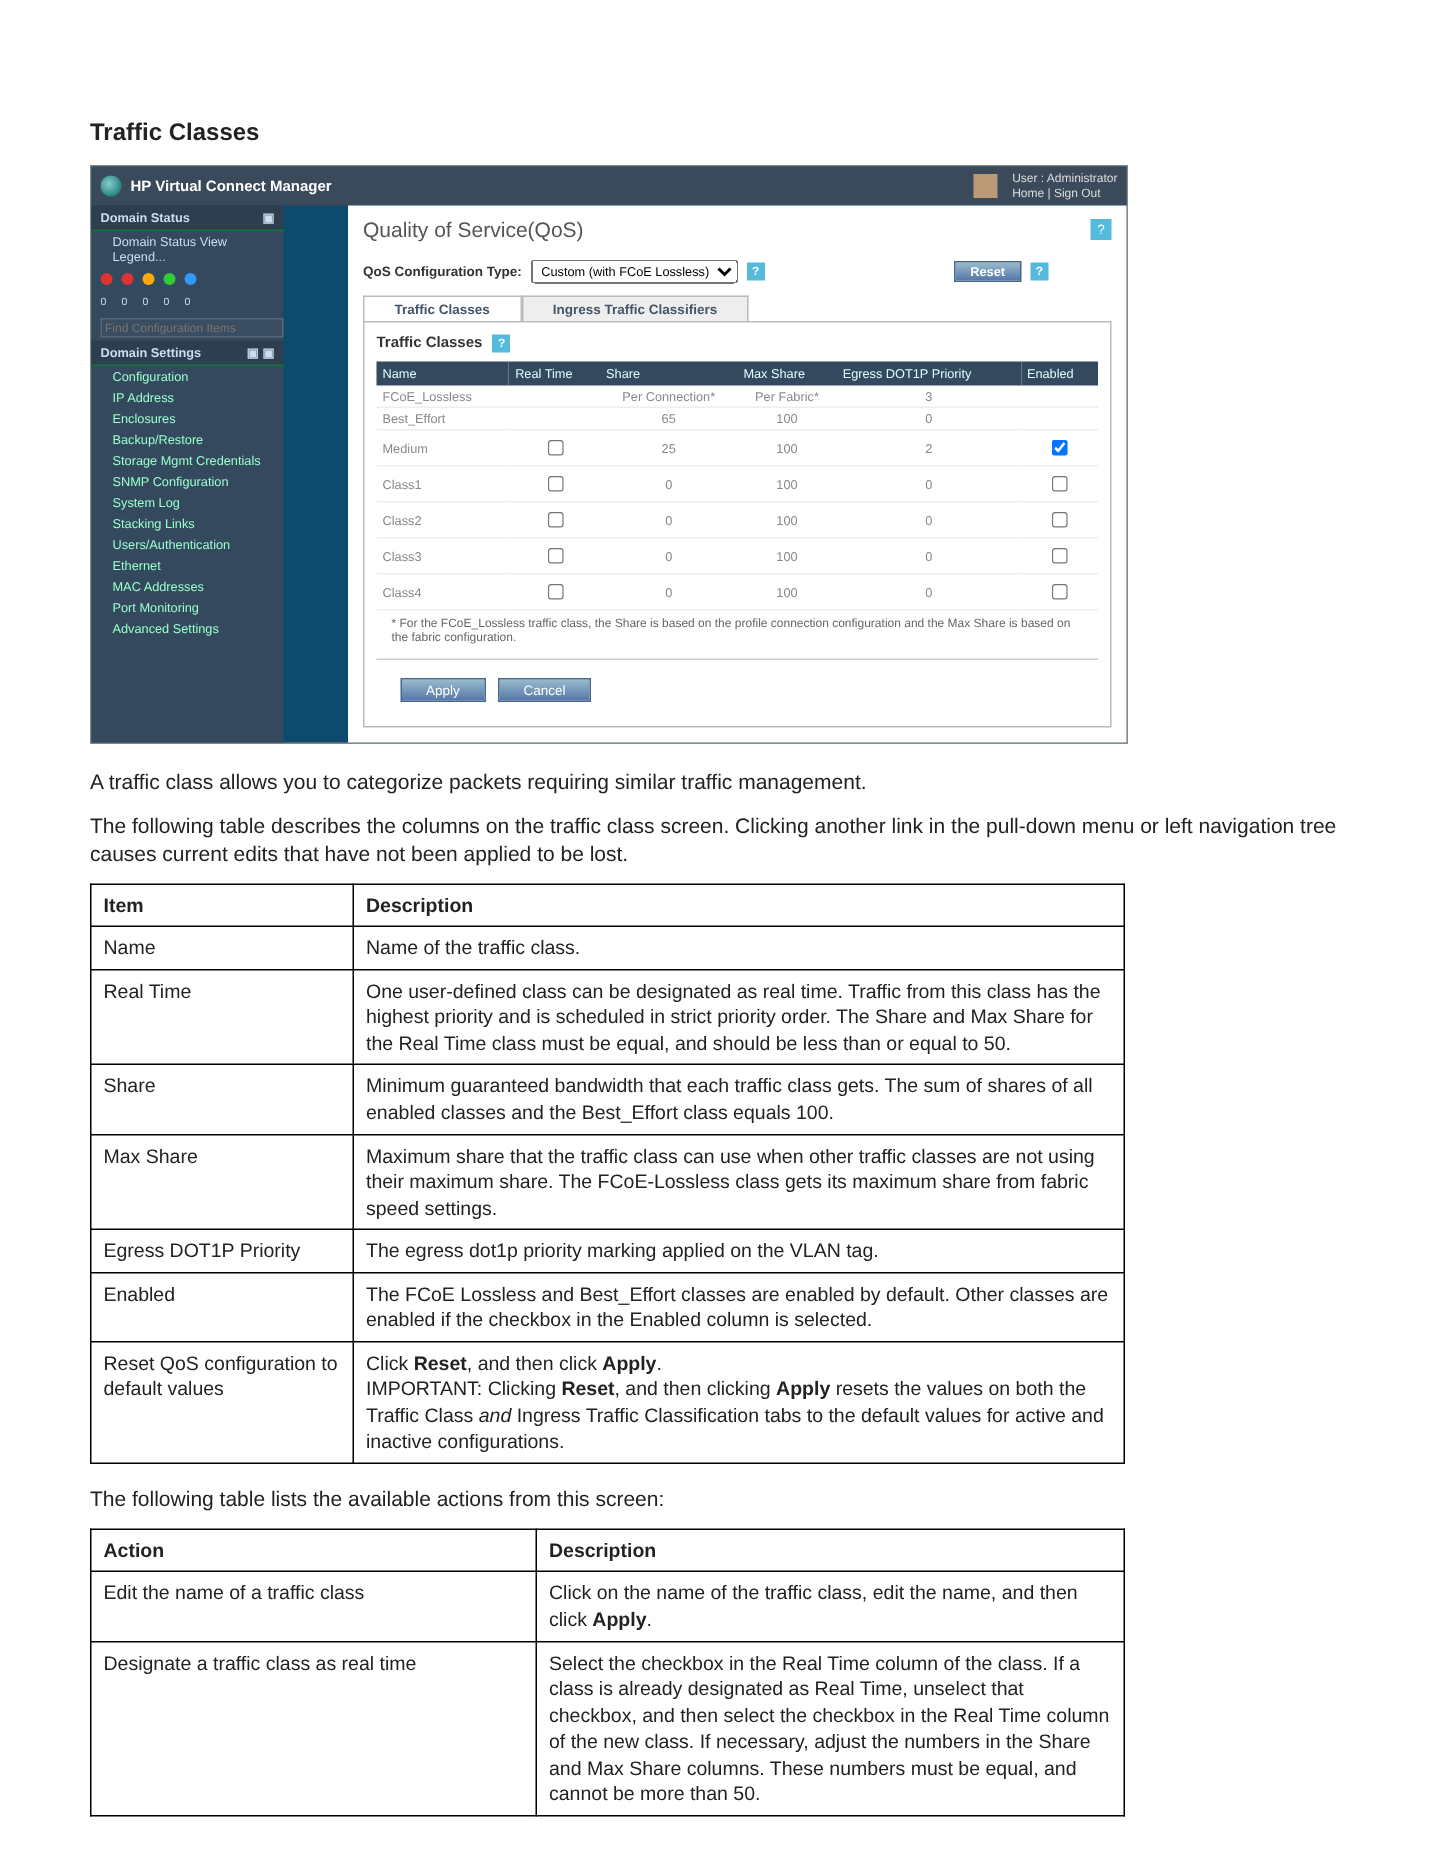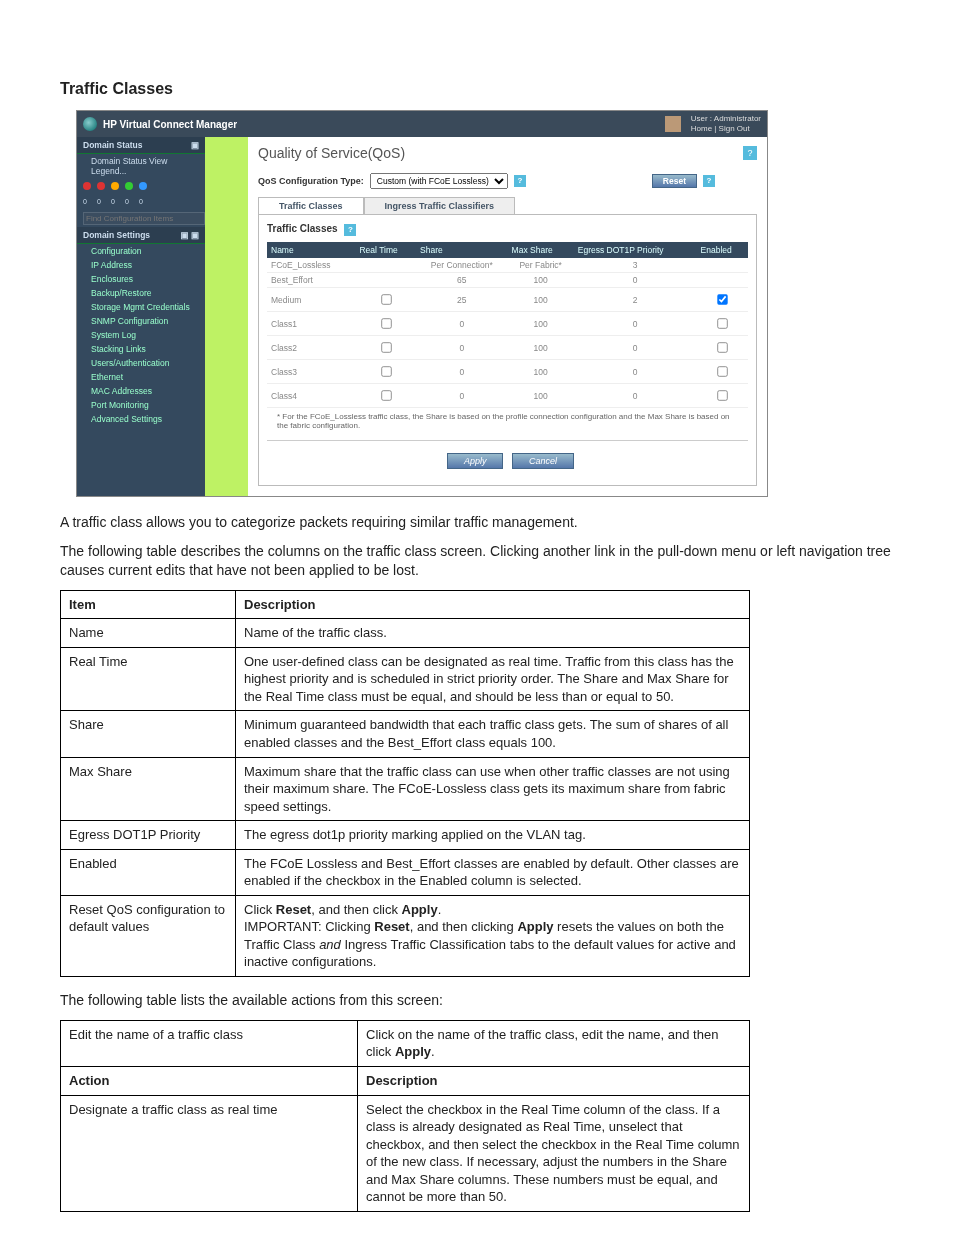--- a/index.html
+++ b/index.html
@@ -19,10 +19,10 @@
   .screenshot {
     border: 1px solid #888;
     width: 690px;
-    margin: 0 0 16px 16px;
+    margin: 0 0 16px 0;
     font-size: 9px;
     color: #ddd;
-    background: #bef264;
+    background: #0c4a6e;
   }
   .ss-topbar {
     background: #3a4a5a;

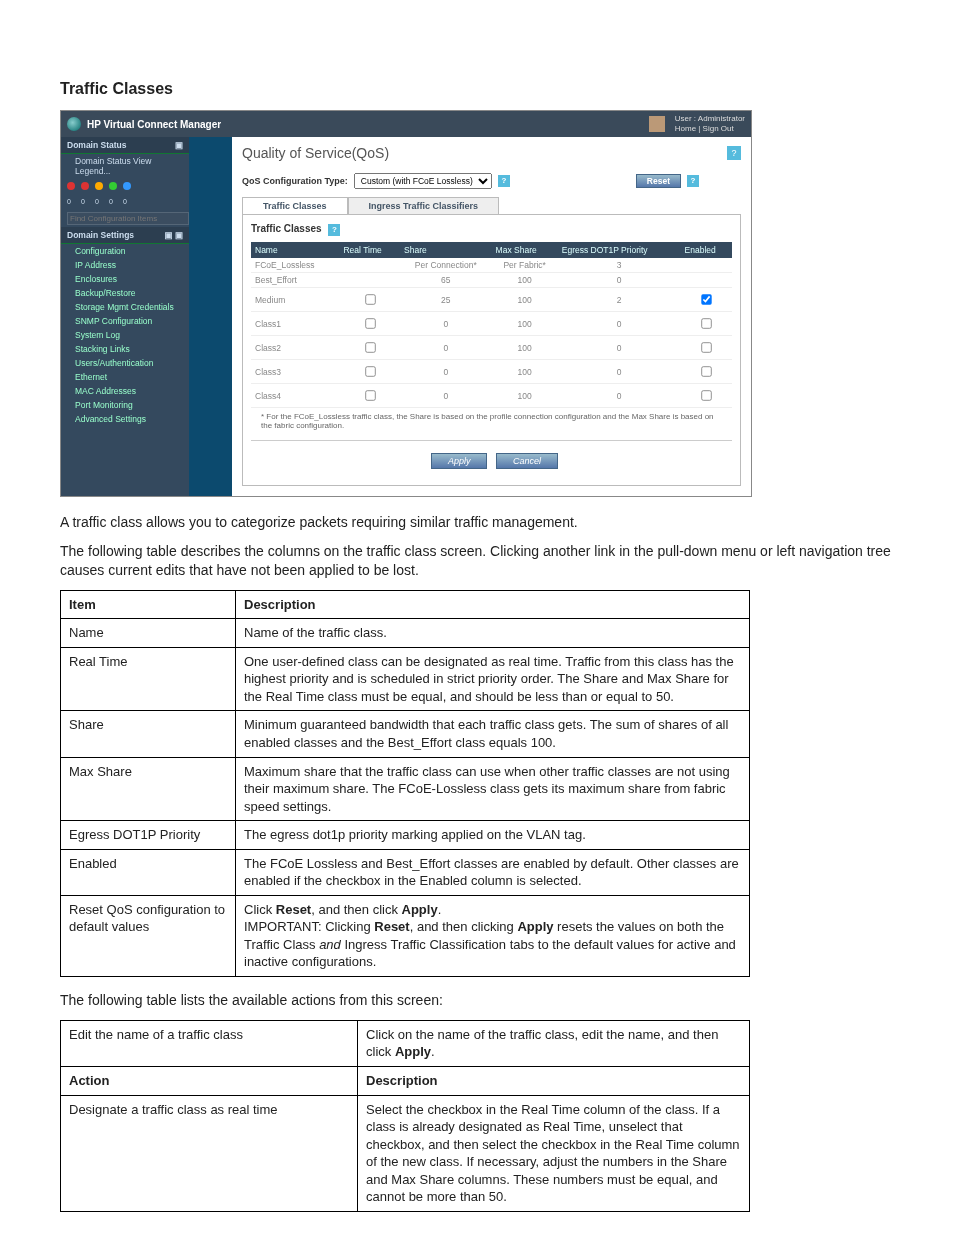--- a/index.html
+++ b/index.html
@@ -66,7 +66,7 @@
   table.ss-table td.c { text-align:center; }
   table.ss-table input[type=checkbox]{ transform:scale(0.8); }
   .ss-footnote { font-size:8px; color:#666; padding:4px 10px; }
-  .ss-actions { text-align:center; padding:6px 10px;font-style:italic; }
+  .ss-actions { text-align:left; padding:6px 10px; }
   .ss-actions .btn { display:inline-block; padding:2px 16px; font-size:9px; color:#fff; border:1px solid #468; background:linear-gradient(#9bc,#57a); margin-left:6px;}
 
   p.body-text { font-size:14px; line-height:1.35; margin:10px 0; }

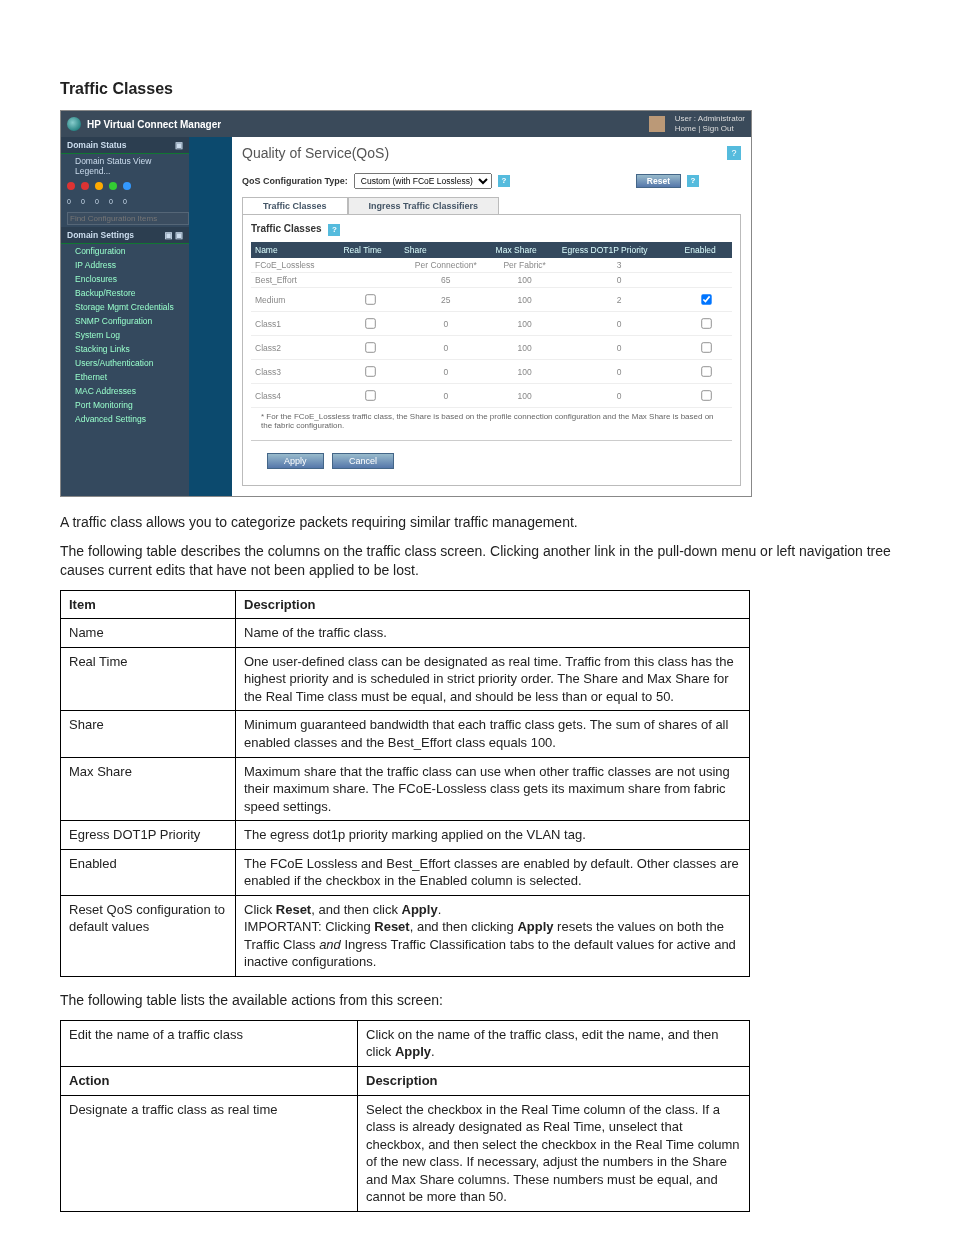--- a/index.html
+++ b/index.html
@@ -305,16 +305,16 @@
 <table class="doc-table actions">
   <tbody>
       <tr>
+    <th>Action</th>
+    <th style="width:auto">Description</th>
+  </tr>
+  <tr>
     <td>Edit the name of a traffic class</td>
     <td>
       <span>Click on the name of the traffic class, edit the name, and then click </span><b>Apply</b><span>.</span>
     </td>
   </tr>
   <tr>
-    <th>Action</th>
-    <th style="width:auto">Description</th>
-  </tr>
-  <tr>
     <td>Designate a traffic class as real time</td>
     <td>Select the checkbox in the Real Time column of the class. If a class is already designated as Real Time, unselect that checkbox, and then select the checkbox in the Real Time column of the new class. If necessary, adjust the numbers in the Share and Max Share columns. These numbers must be equal, and cannot be more than 50.</td>
   </tr>

